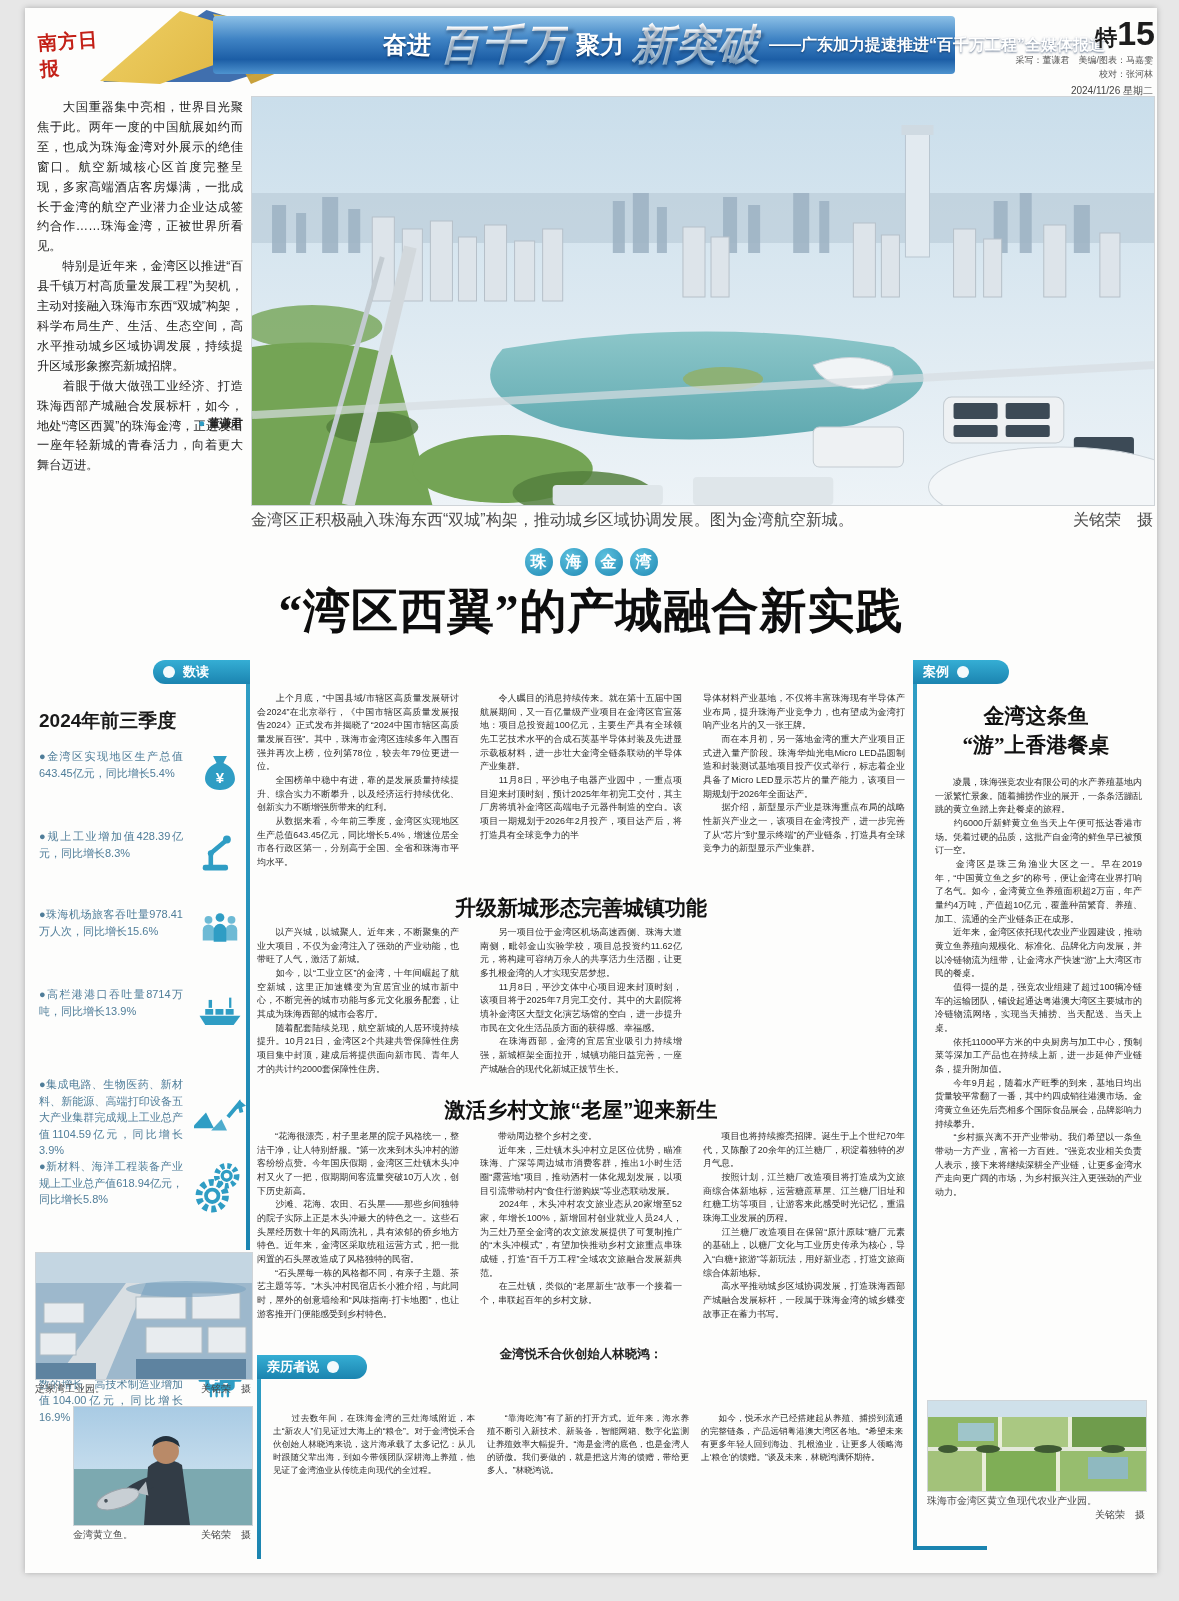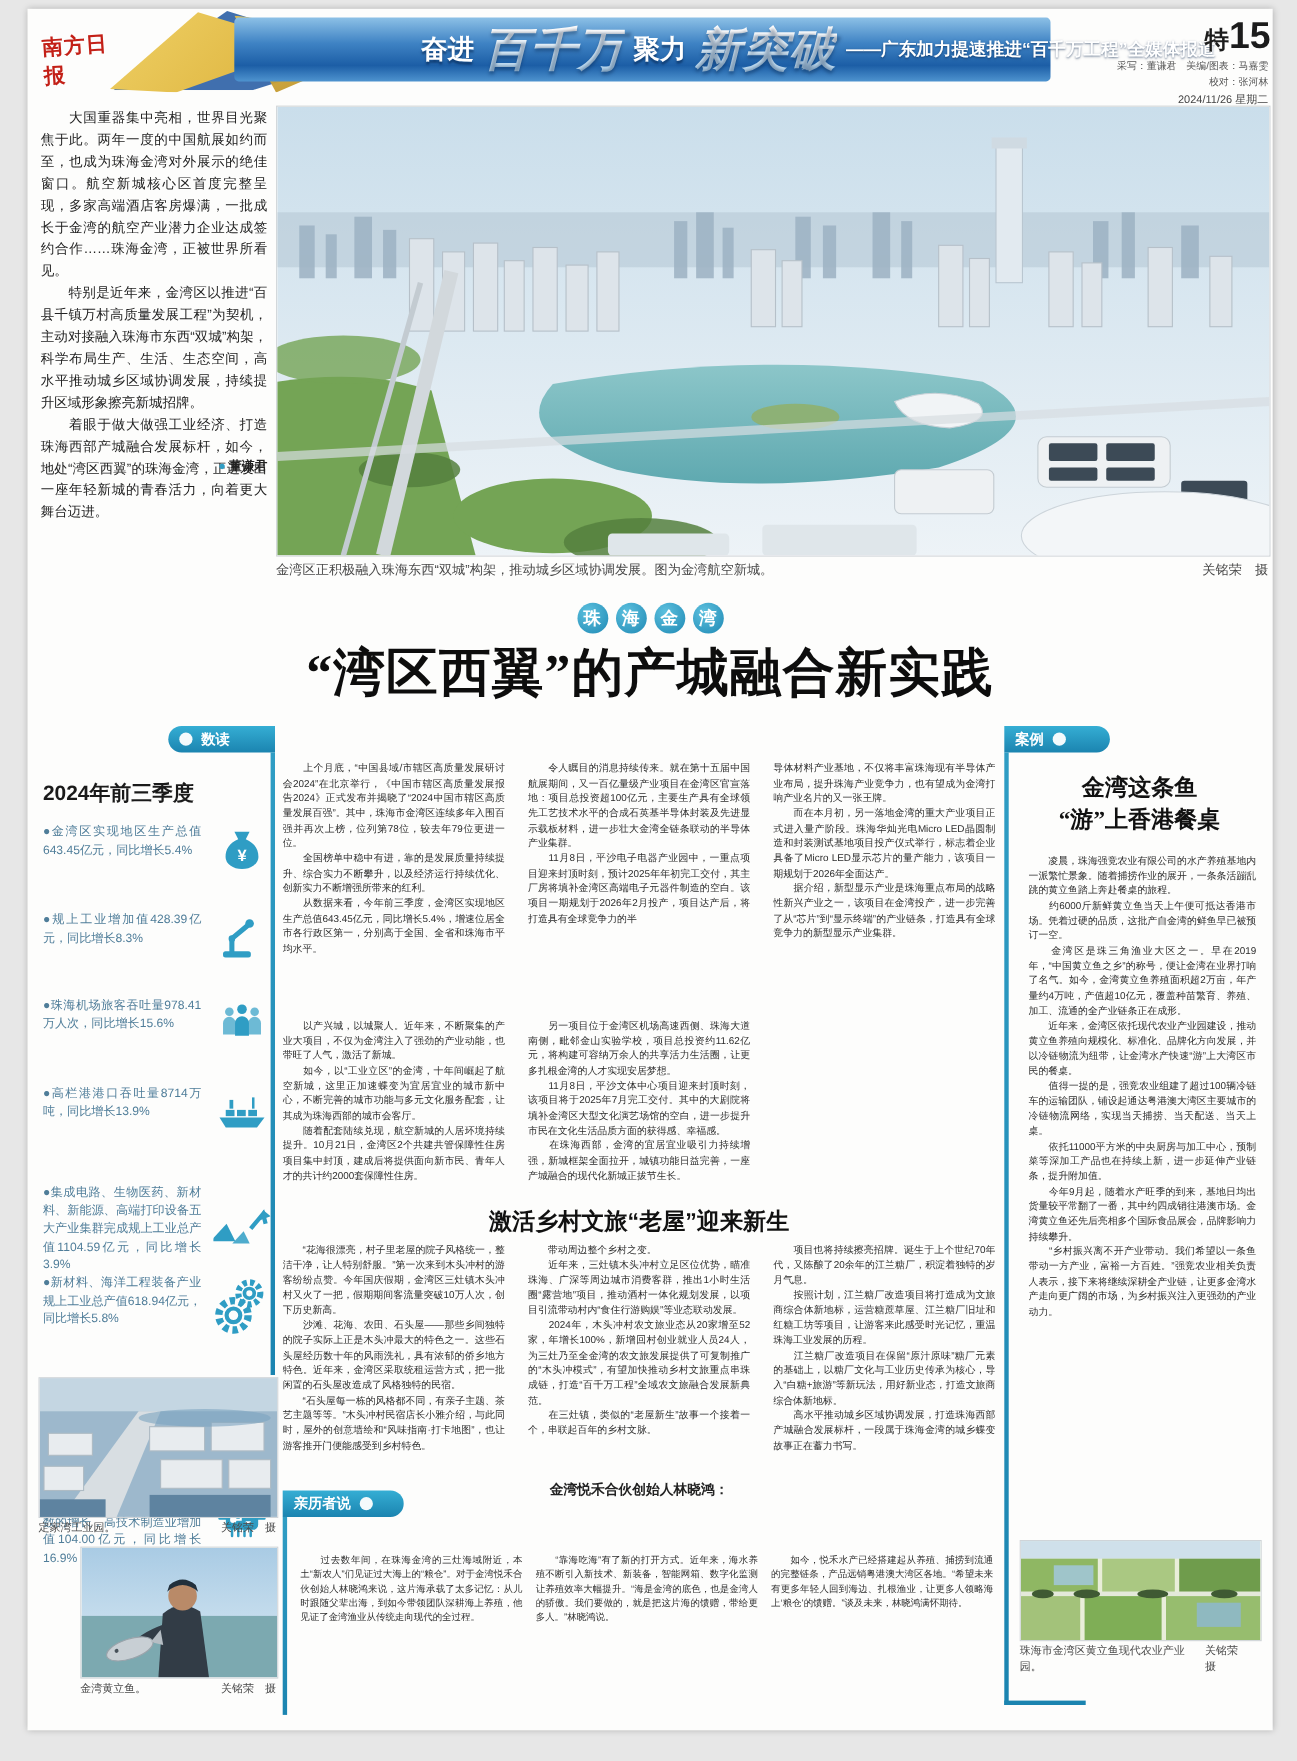--- a/index.html
+++ b/index.html
@@ -27,7 +27,7 @@
   .byline .dot{color:#2f9dc4;}
   
   .mainphoto{left:226px;top:88px;width:902px;height:408px;border:1px solid #cfd4d8;overflow:hidden;}
-  .photocap{left:226px;top:502px;width:902px;font-size:12px;color:#4a4a4a;display:flex;justify-content:space-between;}
+  .photocap{left:226px;top:502px;width:902px;font-size:16px;color:#4a4a4a;display:flex;justify-content:space-between;}
   
   .badge{left:0;top:540px;width:1132px;display:flex;justify-content:center;gap:7px;}
   .badge span{width:28px;height:28px;border-radius:50%;background:radial-gradient(circle at 35% 30%,#5cc0de,#1f89b4);color:#fff;font-weight:bold;font-size:16px;display:flex;align-items:center;justify-content:center;}

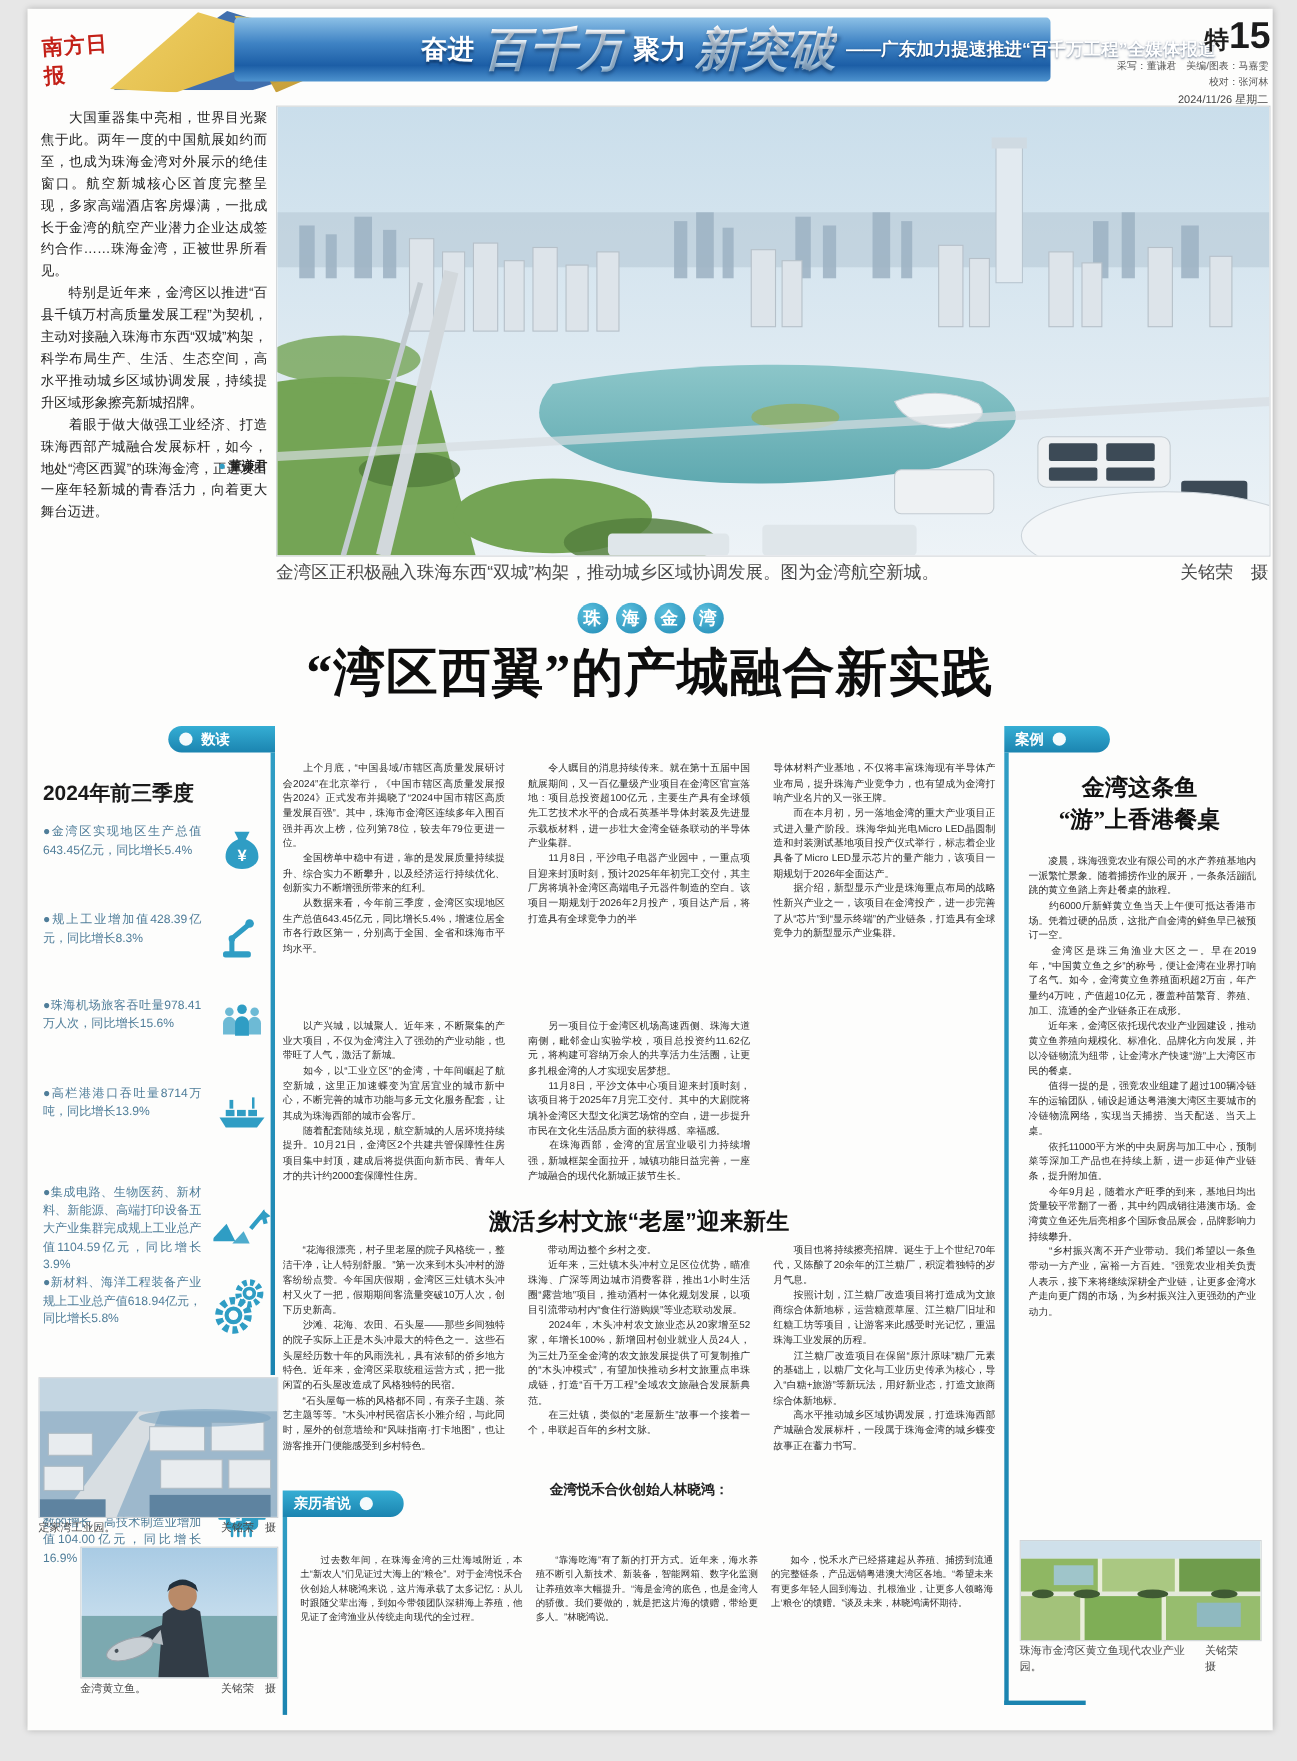--- a/index.html
+++ b/index.html
@@ -313,6 +313,7 @@
 　　而在本月初，另一落地金湾的重大产业项目正式进入量产阶段。珠海华灿光电Micro LED晶圆制造和封装测试基地项目投产仪式举行，标志着企业具备了Micro LED显示芯片的量产能力，该项目一期规划于2026年全面达产。
 　　据介绍，新型显示产业是珠海重点布局的战略性新兴产业之一，该项目在金湾投产，进一步完善了从“芯片”到“显示终端”的产业链条，打造具有全球竞争力的新型显示产业集群。</div>
 
+    <div class="abs sechead" style="left:232px;top:886px;">升级新城形态完善城镇功能</div>
     <div class="abs bodycol" style="left:232px;top:918px;height:164px;">　　以产兴城，以城聚人。近年来，不断聚集的产业大项目，不仅为金湾注入了强劲的产业动能，也带旺了人气，激活了新城。
 　　如今，以“工业立区”的金湾，十年间崛起了航空新城，这里正加速蝶变为宜居宜业的城市新中心，不断完善的城市功能与多元文化服务配套，让其成为珠海西部的城市会客厅。
 　　随着配套陆续兑现，航空新城的人居环境持续提升。10月21日，金湾区2个共建共管保障性住房项目集中封顶，建成后将提供面向新市民、青年人才的共计约2000套保障性住房。</div>

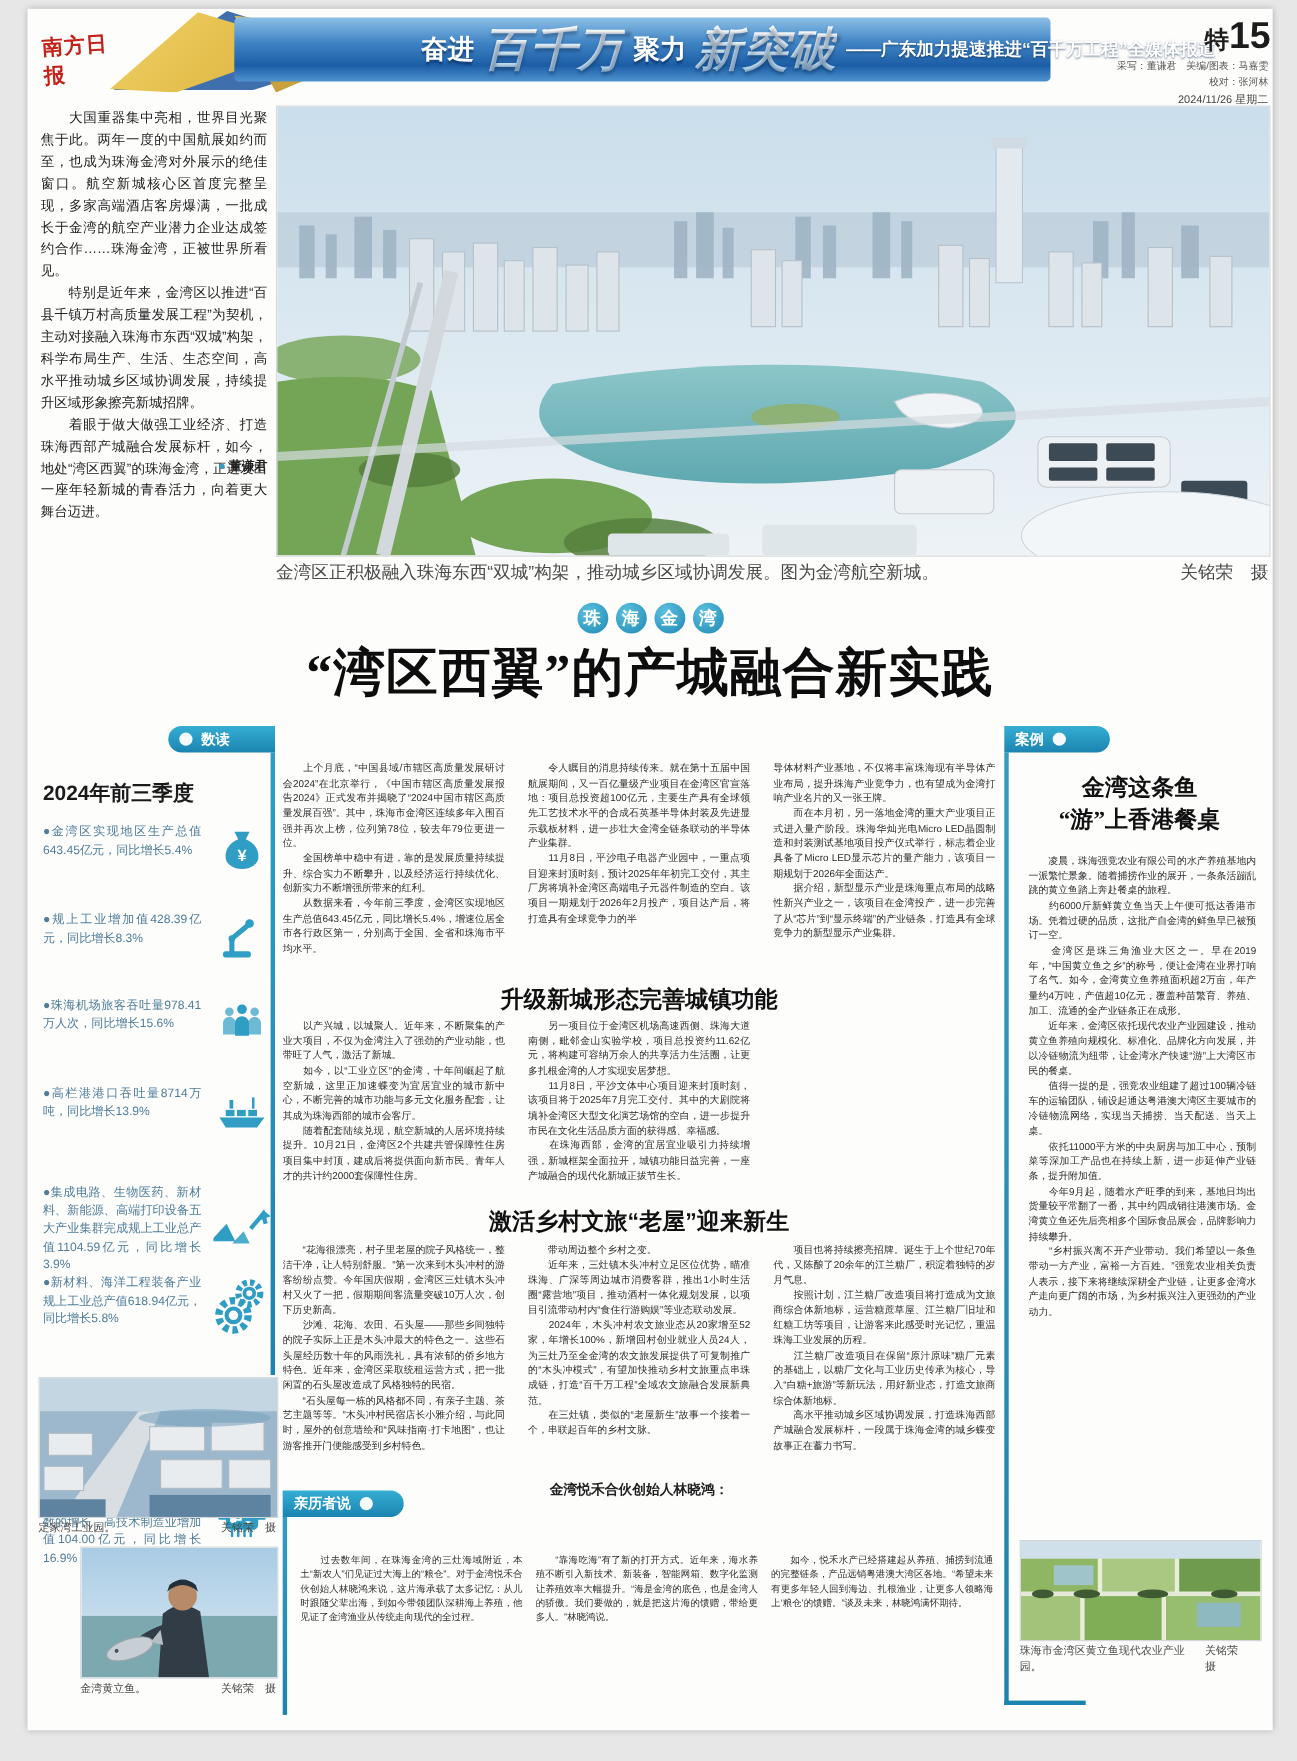--- a/index.html
+++ b/index.html
@@ -376,7 +376,7 @@
           </g>
       </svg>
     </div>
-    <div class="abs scap" style="left:902px;top:1486px;width:218px;flex-direction:row;align-items:flex-start;display:flex;">
+    <div class="abs scap" style="left:902px;top:1486px;width:218px;flex-direction:column;align-items:flex-start;display:flex;">
       <span>珠海市金湾区黄立鱼现代农业产业园。</span>
       <span style="align-self:flex-end;">关铭荣　摄</span>
     </div>

